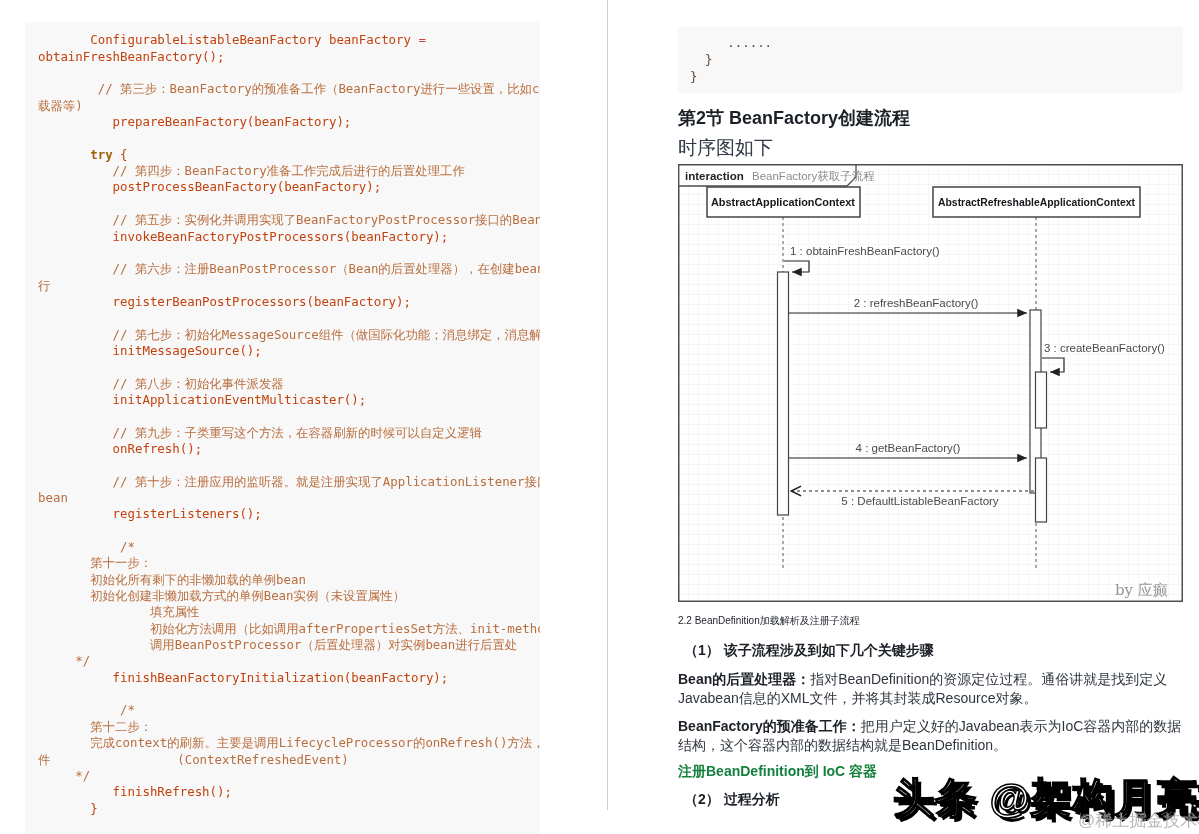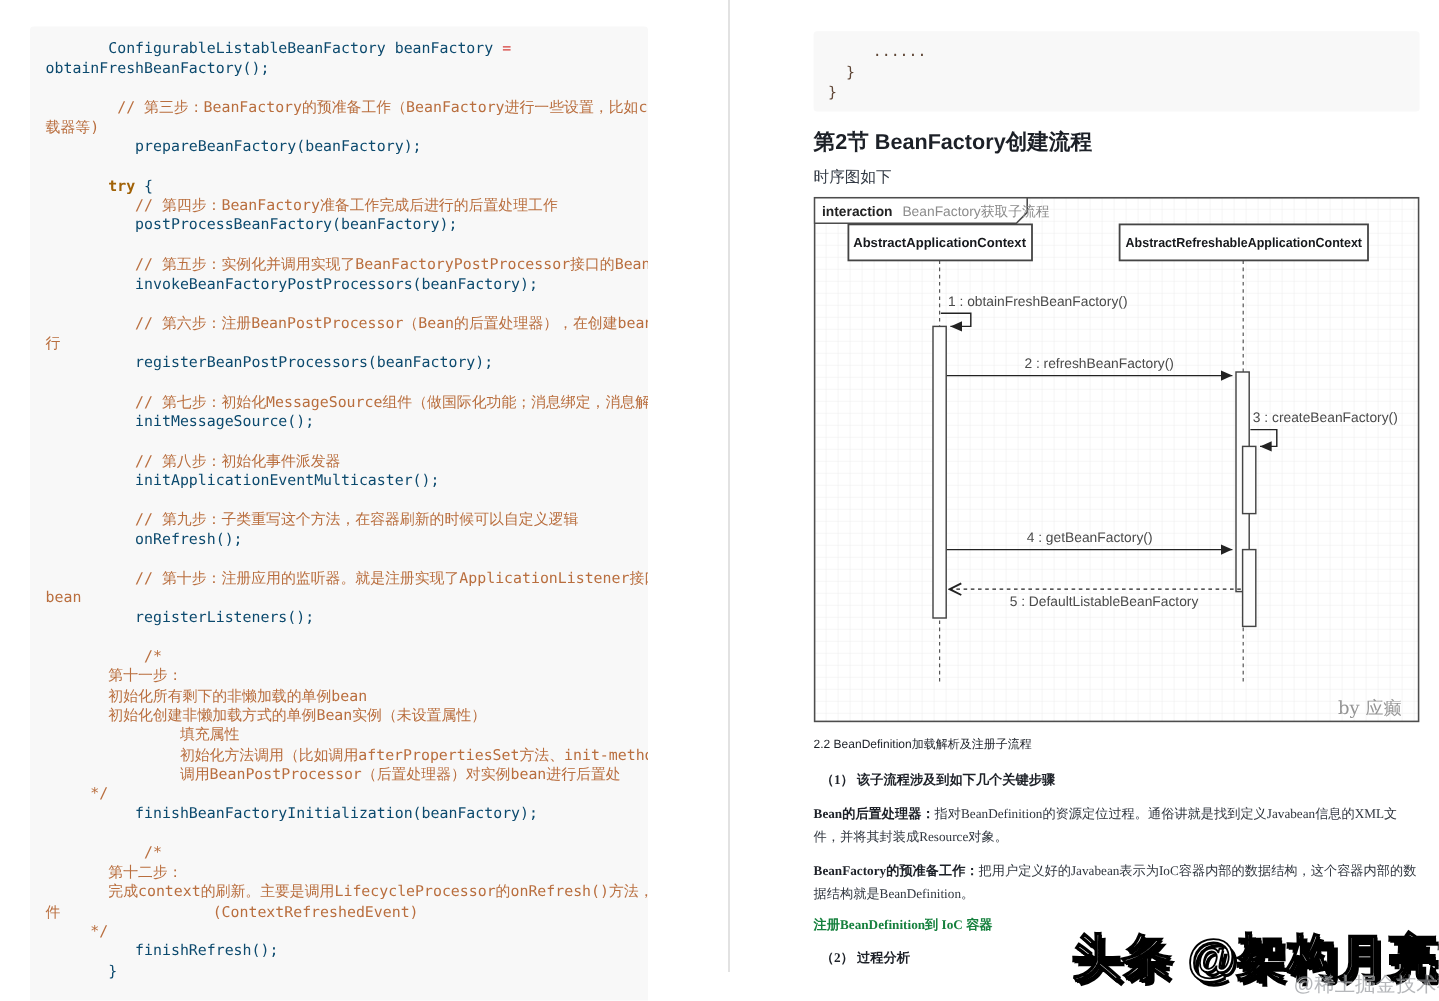--- a/index.html
+++ b/index.html
@@ -10,7 +10,7 @@
            font-size:12.4px;line-height:16.35px;color:#5f4636;white-space:pre;}
   #left-code{position:absolute;left:25px;top:10px;width:515px;height:824px;
              padding:10px 13px;box-sizing:border-box;overflow:hidden;}
-  .tk-code{color:#0c4a6e;}
+  .tk-code{color:#c2410c;}
   .tk-cmt{color:#b96e3e;}
   .tk-kw{color:#a16207;font-weight:bold;}
   .tk-op{color:#d6413e;}

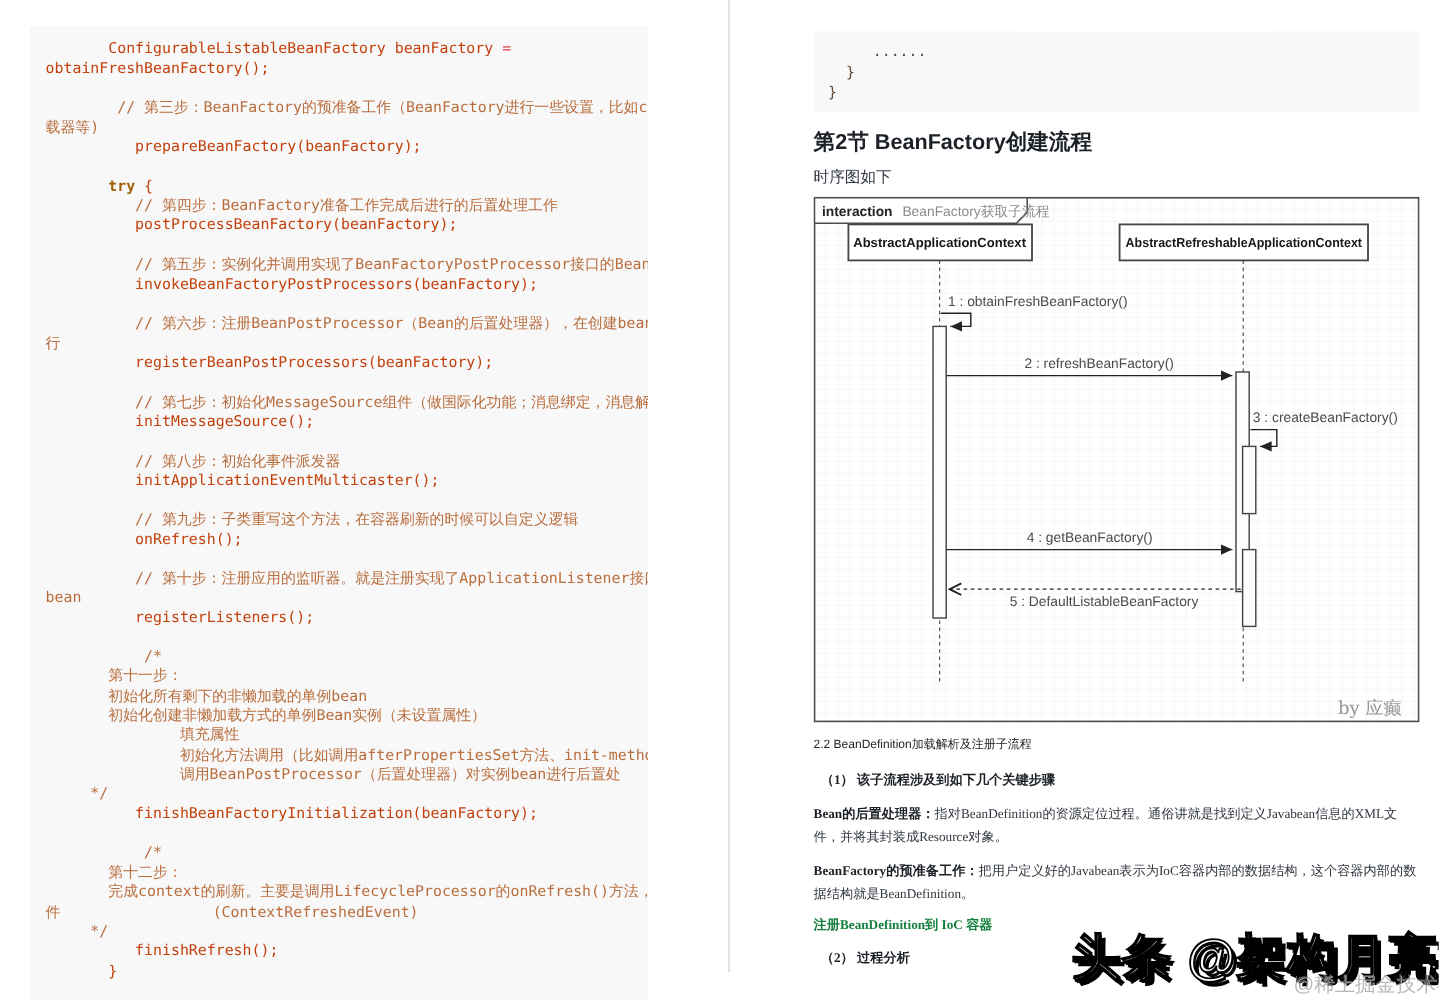--- a/index.html
+++ b/index.html
@@ -22,7 +22,7 @@
   .h2{font-size:18px;line-height:25px;font-weight:bold;color:#1c2027;margin:13px 0 0;}
   .h3{font-size:15px;line-height:20px;font-weight:bold;color:#1c2027;margin:13px 0 0;}
   .h3b{font-size:10px;line-height:20px;font-weight:normal;color:#1c2027;margin:9px 0 0;}
-  .intro{font-size:13px;line-height:18px;color:#333a45;margin:8px 0 0;}
+  .intro{font-size:19px;line-height:18px;color:#333a45;margin:8px 0 0;}
   .p{font-size:11px;line-height:19px;color:#30363f;margin:0;font-family:Liberation Serif, serif;}
   .p b{color:#1c2027;}
   .pt{font-weight:bold;color:#1c2027;padding-left:6px;}

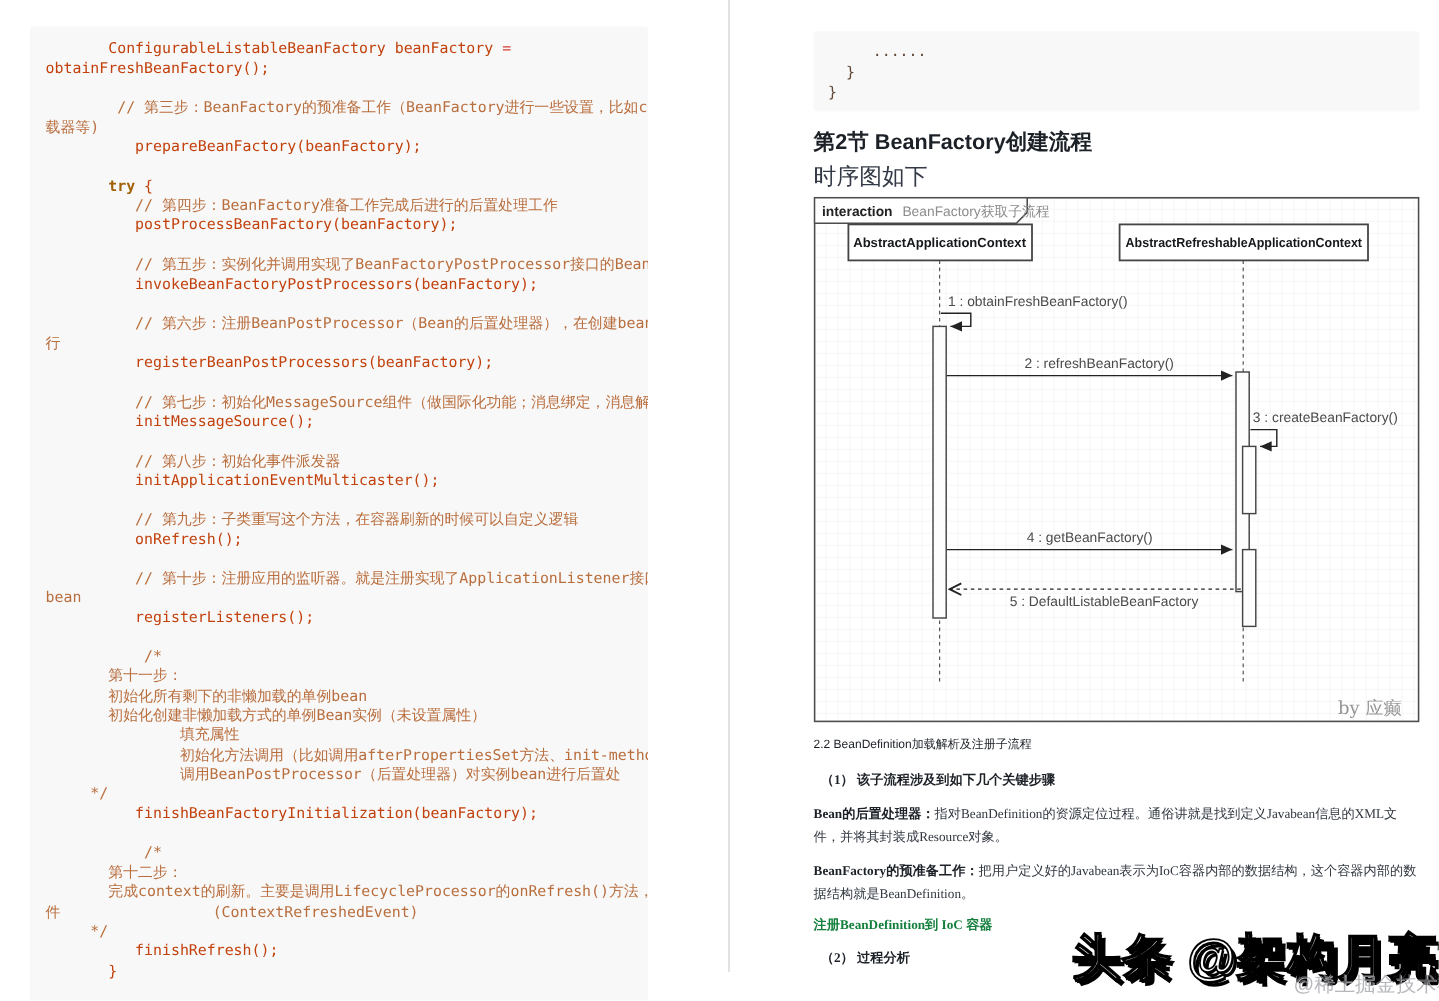--- a/index.html
+++ b/index.html
@@ -23,7 +23,7 @@
   .h3{font-size:15px;line-height:20px;font-weight:bold;color:#1c2027;margin:13px 0 0;}
   .h3b{font-size:10px;line-height:20px;font-weight:normal;color:#1c2027;margin:9px 0 0;}
   .intro{font-size:19px;line-height:18px;color:#333a45;margin:8px 0 0;}
-  .p{font-size:11px;line-height:19px;color:#30363f;margin:0;font-family:Liberation Serif, serif;}
+  .p{font-size:14px;line-height:19px;color:#30363f;margin:0;}
   .p b{color:#1c2027;}
   .pt{font-weight:bold;color:#1c2027;padding-left:6px;}
   #p1{margin-top:10px;}

